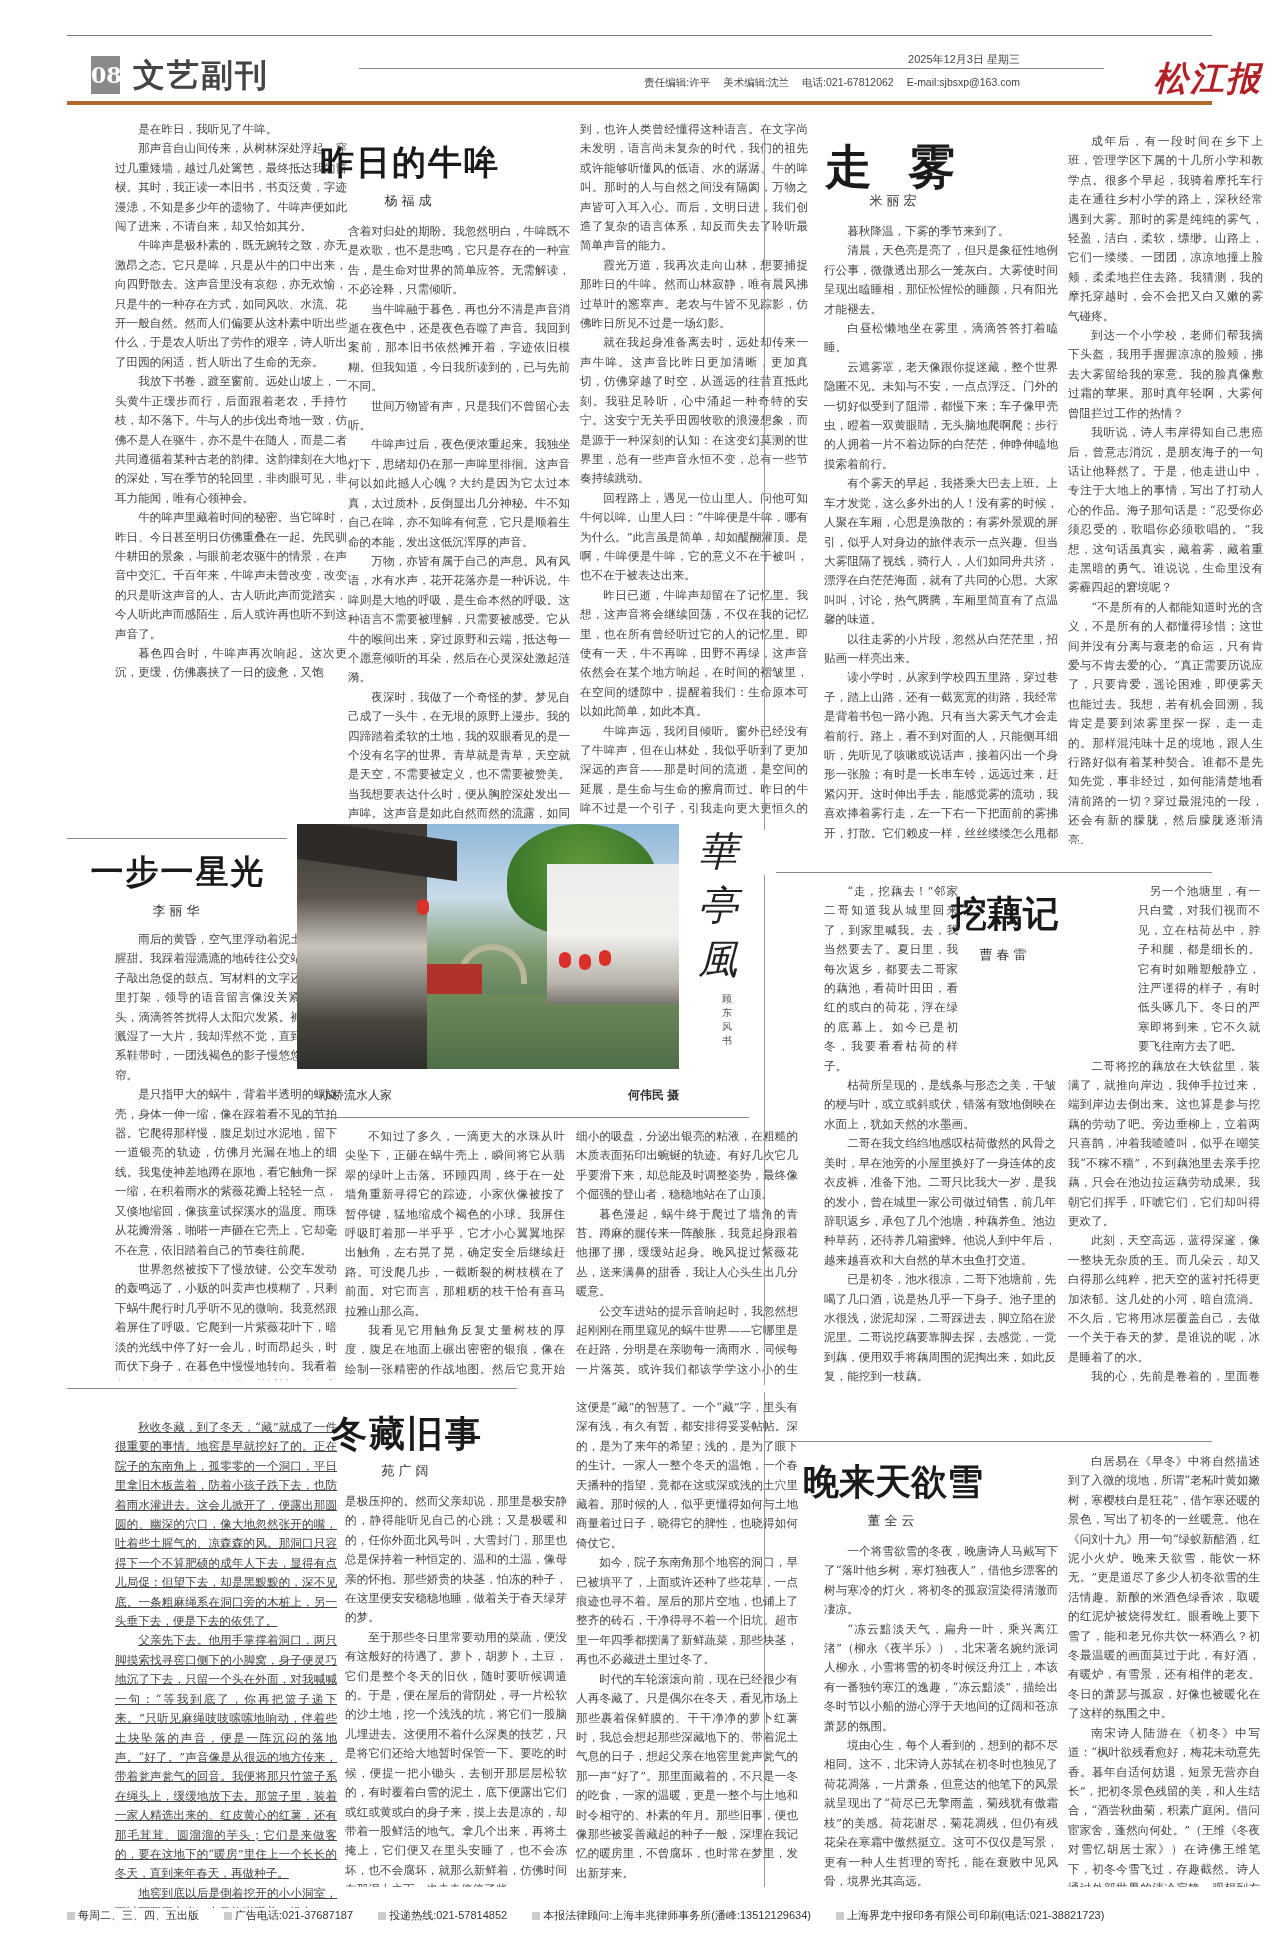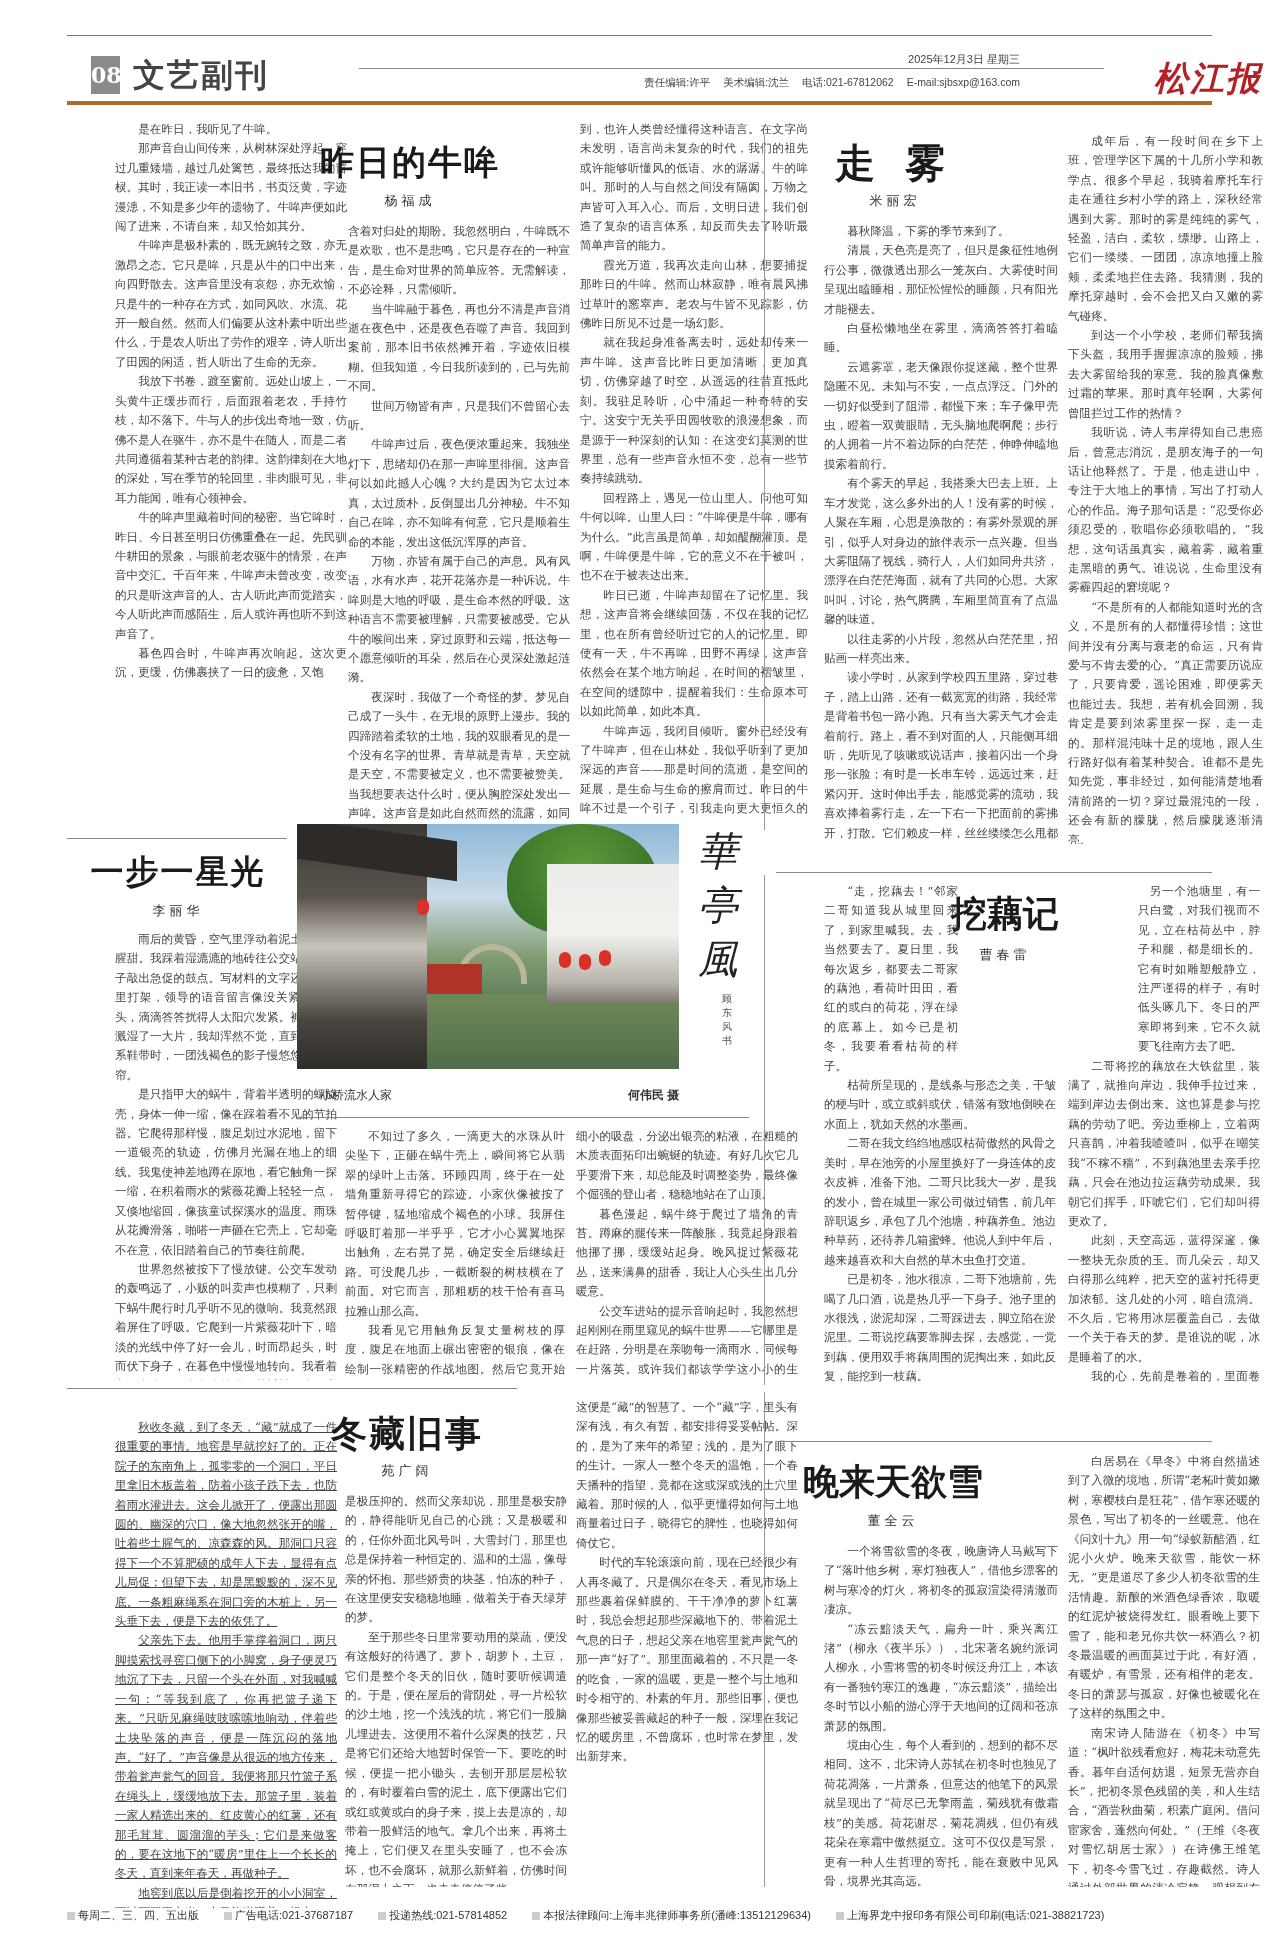--- a/index.html
+++ b/index.html
@@ -108,7 +108,7 @@
 
 <div class="vline" style="left:764px; top:135px; height:695px;"></div>
 
-<div class="title" style="left:780px; top:136px; width:230px; font-size:40px; letter-spacing:10px;font-family:Liberation Serif, serif;">走 雾</div>
+<div class="title" style="left:780px; top:136px; width:230px; font-size:47px; letter-spacing:10px;">走 雾</div>
 <div class="author" style="left:780px; top:192px; width:230px;">米丽宏</div>
 
 <div class="col" style="left:776px; top:222px; width:234px; height:620px;">

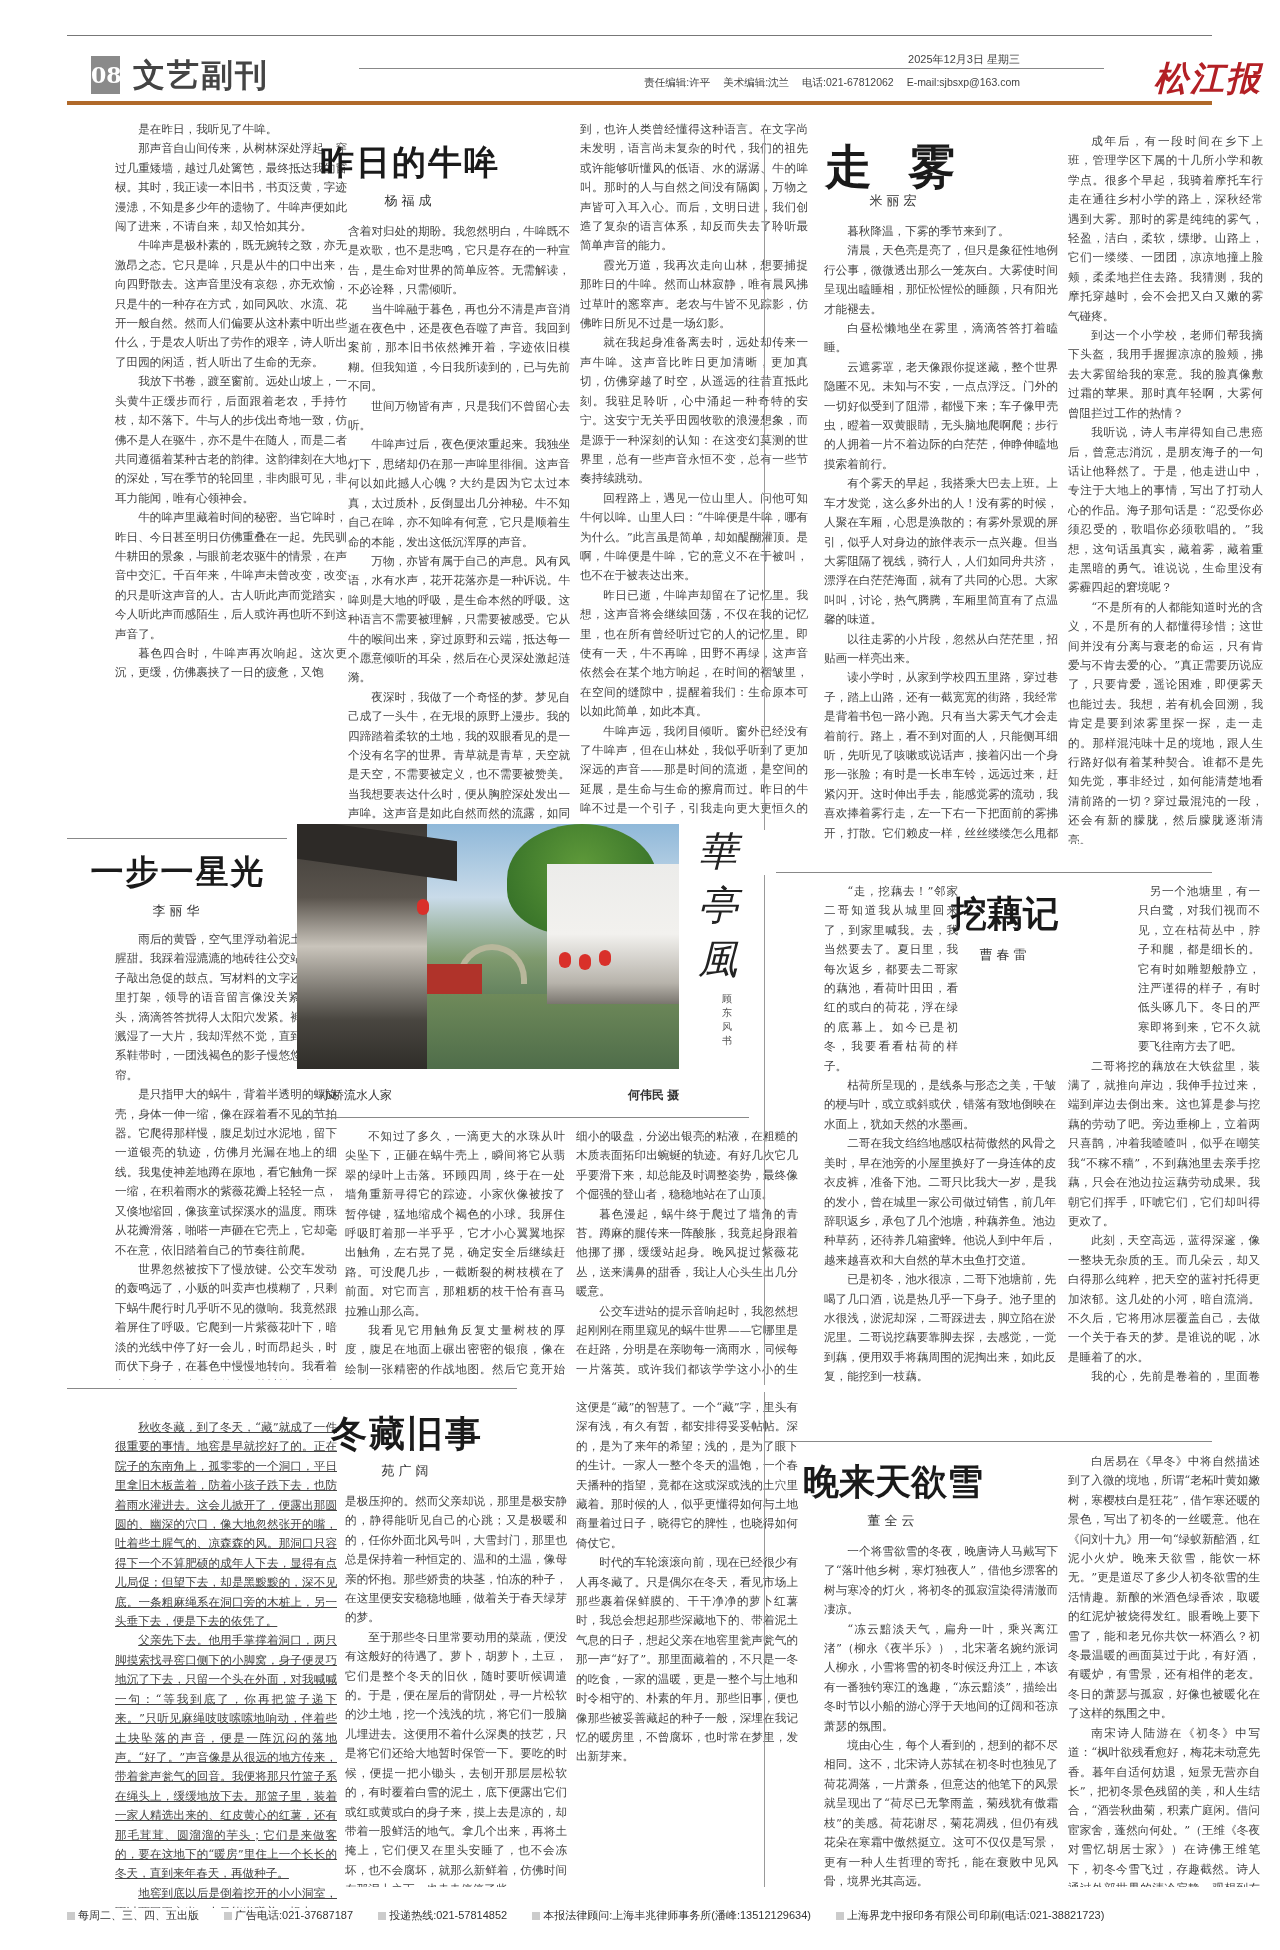--- a/index.html
+++ b/index.html
@@ -213,6 +213,7 @@
 
 <div class="col" style="left:528px; top:1398px; width:222px; height:490px;">
   <p class="noindent">这便是“藏”的智慧了。一个“藏”字，里头有深有浅，有久有暂，都安排得妥妥帖帖。深的，是为了来年的希望；浅的，是为了眼下的生计。一家人一整个冬天的温饱，一个春天播种的指望，竟都在这或深或浅的土穴里藏着。那时候的人，似乎更懂得如何与土地商量着过日子，晓得它的脾性，也晓得如何倚仗它。</p>
+  <p>如今，院子东南角那个地窖的洞口，早已被填平了，上面或许还种了些花草，一点痕迹也寻不着。屋后的那片空地，也铺上了整齐的砖石，干净得寻不着一个旧坑。超市里一年四季都摆满了新鲜蔬菜，那些块茎，再也不必藏进土里过冬了。</p>
   <p>时代的车轮滚滚向前，现在已经很少有人再冬藏了。只是偶尔在冬天，看见市场上那些裹着保鲜膜的、干干净净的萝卜红薯时，我总会想起那些深藏地下的、带着泥土气息的日子，想起父亲在地窖里瓮声瓮气的那一声“好了”。那里面藏着的，不只是一冬的吃食，一家的温暖，更是一整个与土地和时令相守的、朴素的年月。那些旧事，便也像那些被妥善藏起的种子一般，深埋在我记忆的暖房里，不曾腐坏，也时常在梦里，发出新芽来。</p>
 </div>
 

